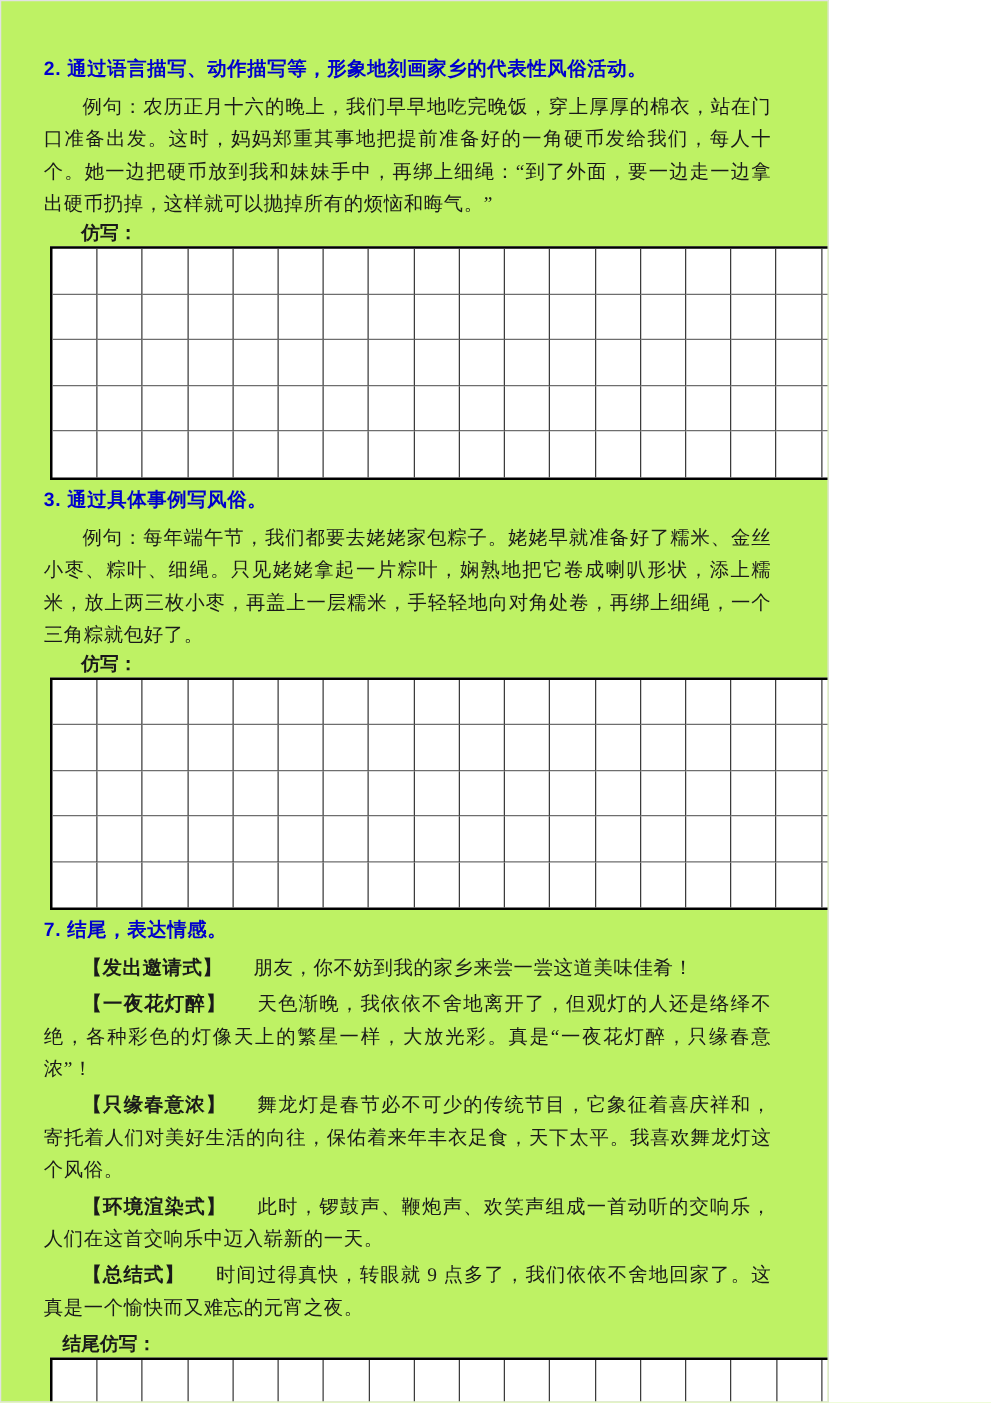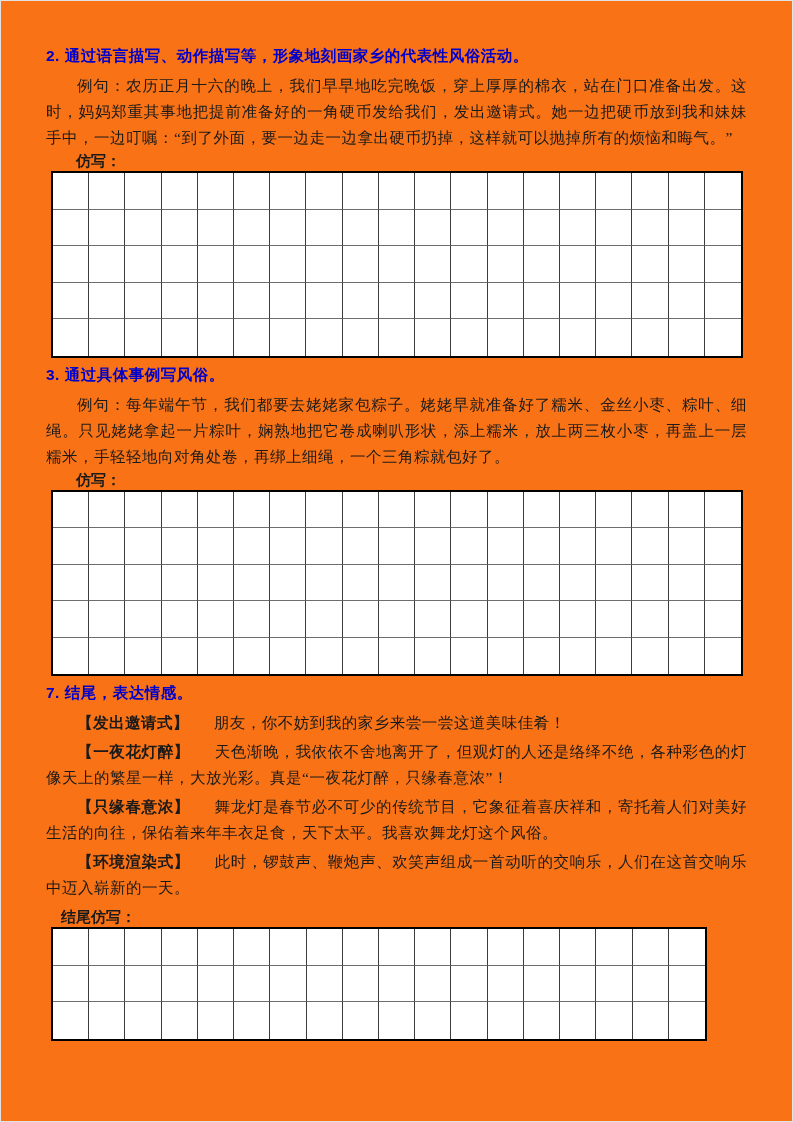--- a/index.html
+++ b/index.html
@@ -6,14 +6,14 @@
   html, body { margin: 0; padding: 0; background: #fff; }
   .page {
     position: relative;
-    width: 793px;
+    width: 663px;
     height: 1122px;
-    background: #f97316;
+    background: #bef264;
     border: 1px solid #e2e2e2;
     font-family: "Liberation Serif", "DejaVu Serif", serif;
     font-size: 15.5px;
     color: #1a1a1a;
-    padding: 44px 45px 0 45px;
+    padding: 44px 45px 0 34px;
     overflow: hidden;
   }
   .heading {

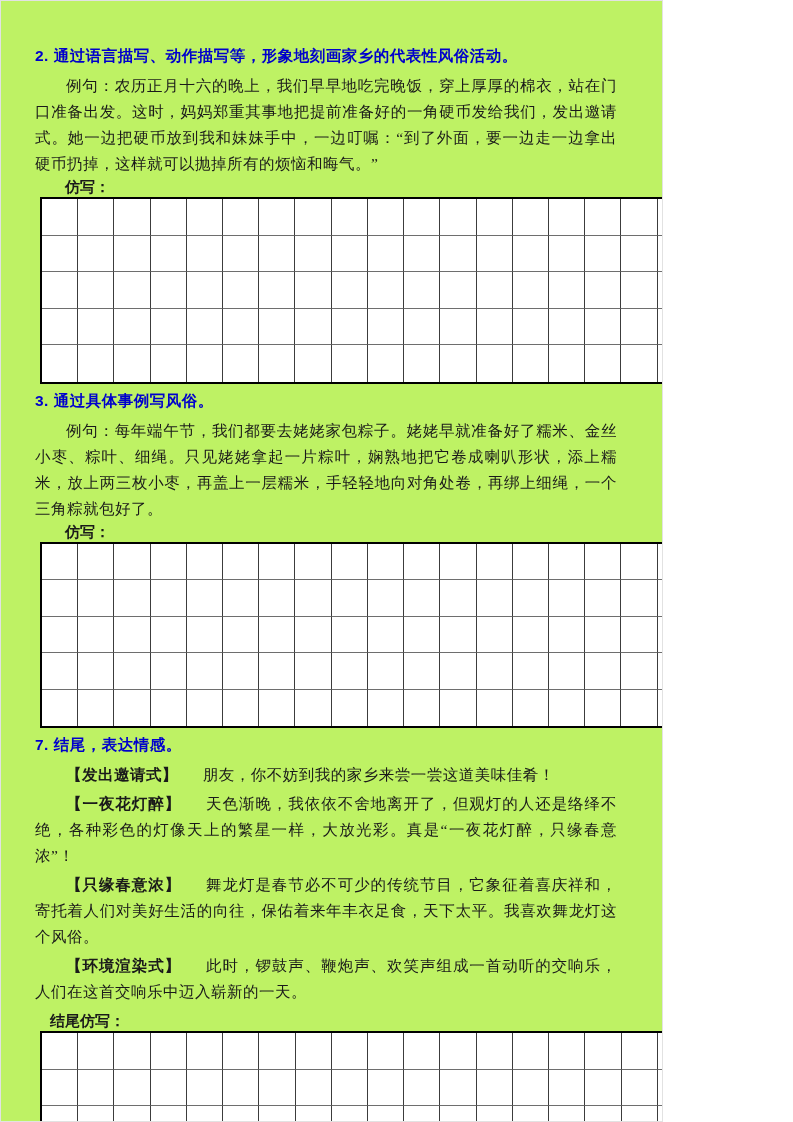--- a/index.html
+++ b/index.html
@@ -76,7 +76,7 @@
 <div class="page">
 
   <div class="heading">2. 通过语言描写、动作描写等，形象地刻画家乡的代表性风俗活动。</div>
-  <p class="example">例句：农历正月十六的晚上，我们早早地吃完晚饭，穿上厚厚的棉衣，站在门口准备出发。这时，妈妈郑重其事地把提前准备好的一角硬币发给我们，发出邀请式。她一边把硬币放到我和妹妹手中，一边叮嘱：“到了外面，要一边走一边拿出硬币扔掉，这样就可以抛掉所有的烦恼和晦气。”</p>
+  <p class="example">例句：农历正月十六的晚上，我们早早地吃完晚饭，穿上厚厚的棉衣，站在门口准备出发。这时，妈妈郑重其事地把提前准备好的一角硬币发给我们，每人十个。她一边把硬币放到我和妹妹手中，再绑上细绳：“到了外面，要一边走一边拿出硬币扔掉，这样就可以抛掉所有的烦恼和晦气。”</p>
   <div class="practice-label">仿写：</div>
   <div class="wgrid w19" style="grid-template-columns: repeat(19, 1fr);">
       <div class="cell"></div>

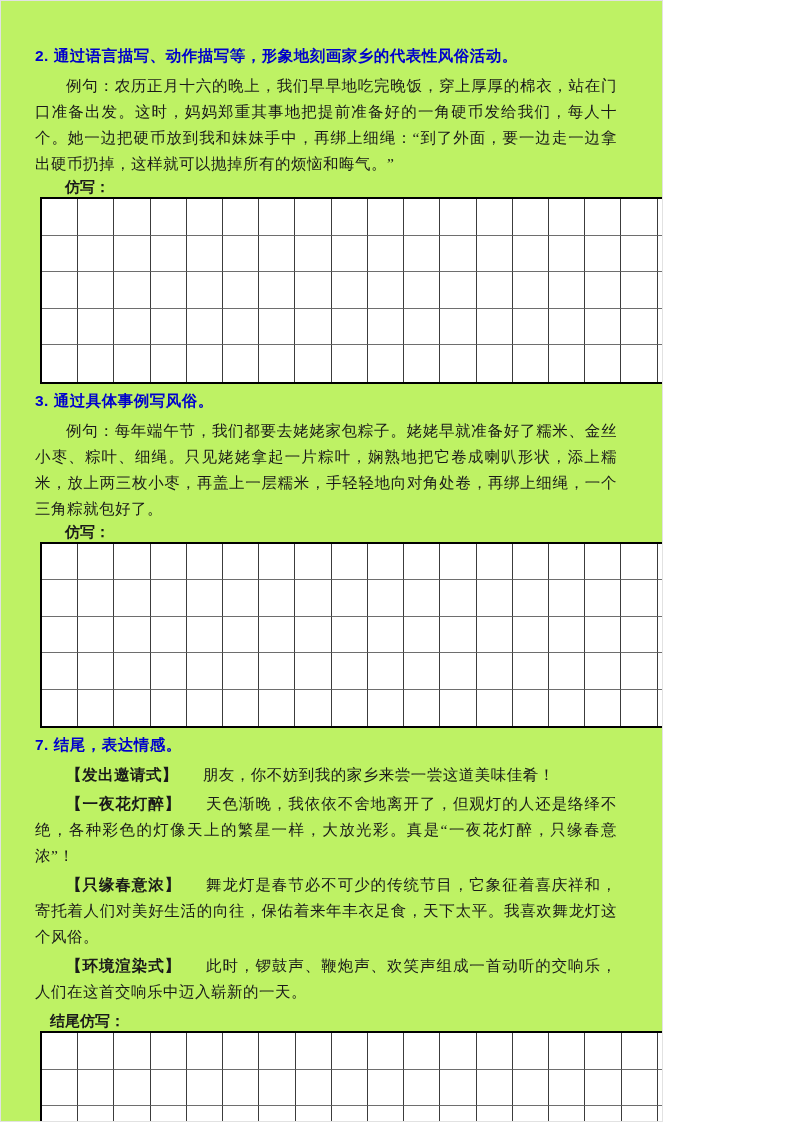--- a/index.html
+++ b/index.html
@@ -291,6 +291,9 @@
   <p class="ending-item">
     <span class="ending-label">【环境渲染式】</span><span>此时，锣鼓声、鞭炮声、欢笑声组成一首动听的交响乐，人们在这首交响乐中迈入崭新的一天。</span>
   </p>
+  <p class="ending-item">
+    <span class="ending-label">【总结式】</span><span>时间过得真快，转眼就 9 点多了，我们依依不舍地回家了。这真是一个愉快而又难忘的元宵之夜。</span>
+  </p>
 
   <div class="practice-label" style="text-indent:1em; margin-top:8px;">结尾仿写：</div>
   <div class="wgrid w18" style="grid-template-columns: repeat(18, 1fr);">

